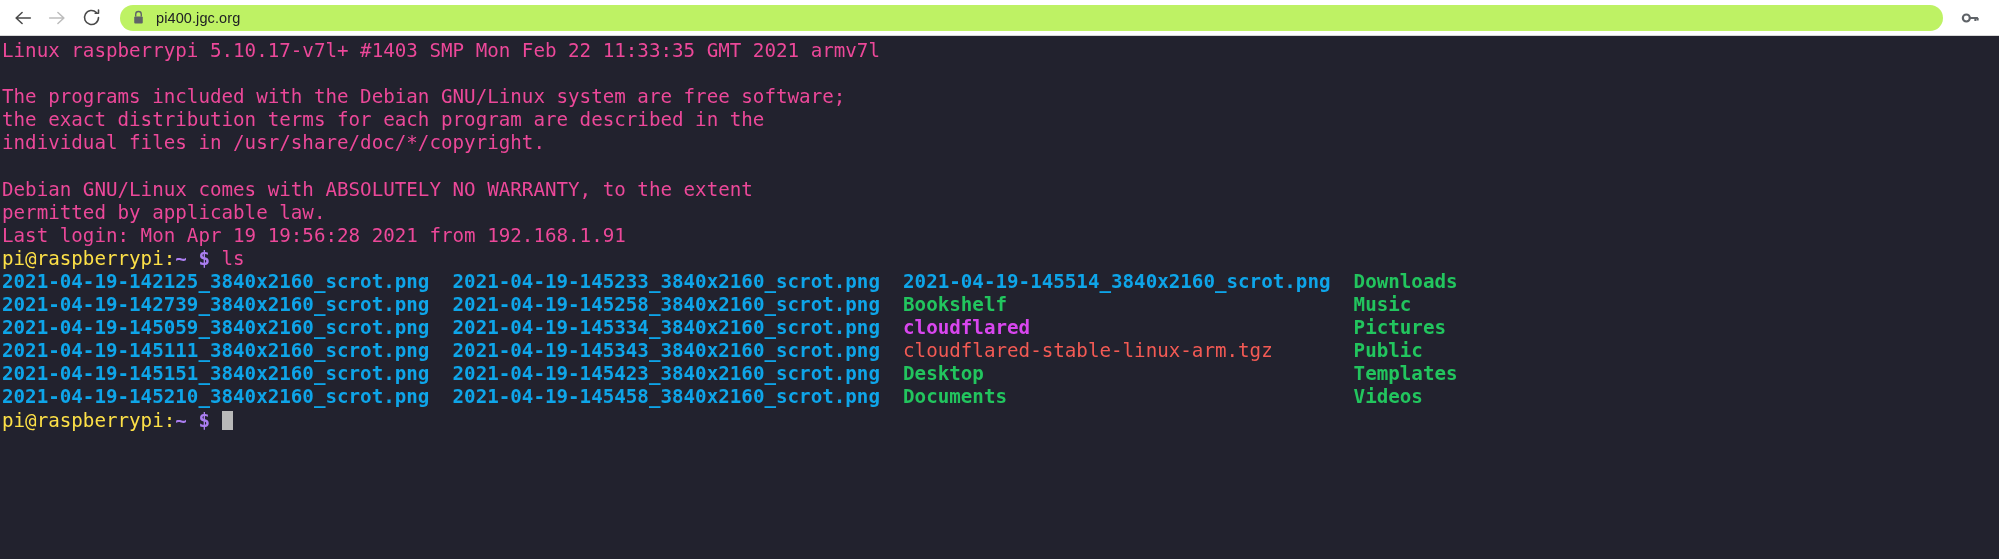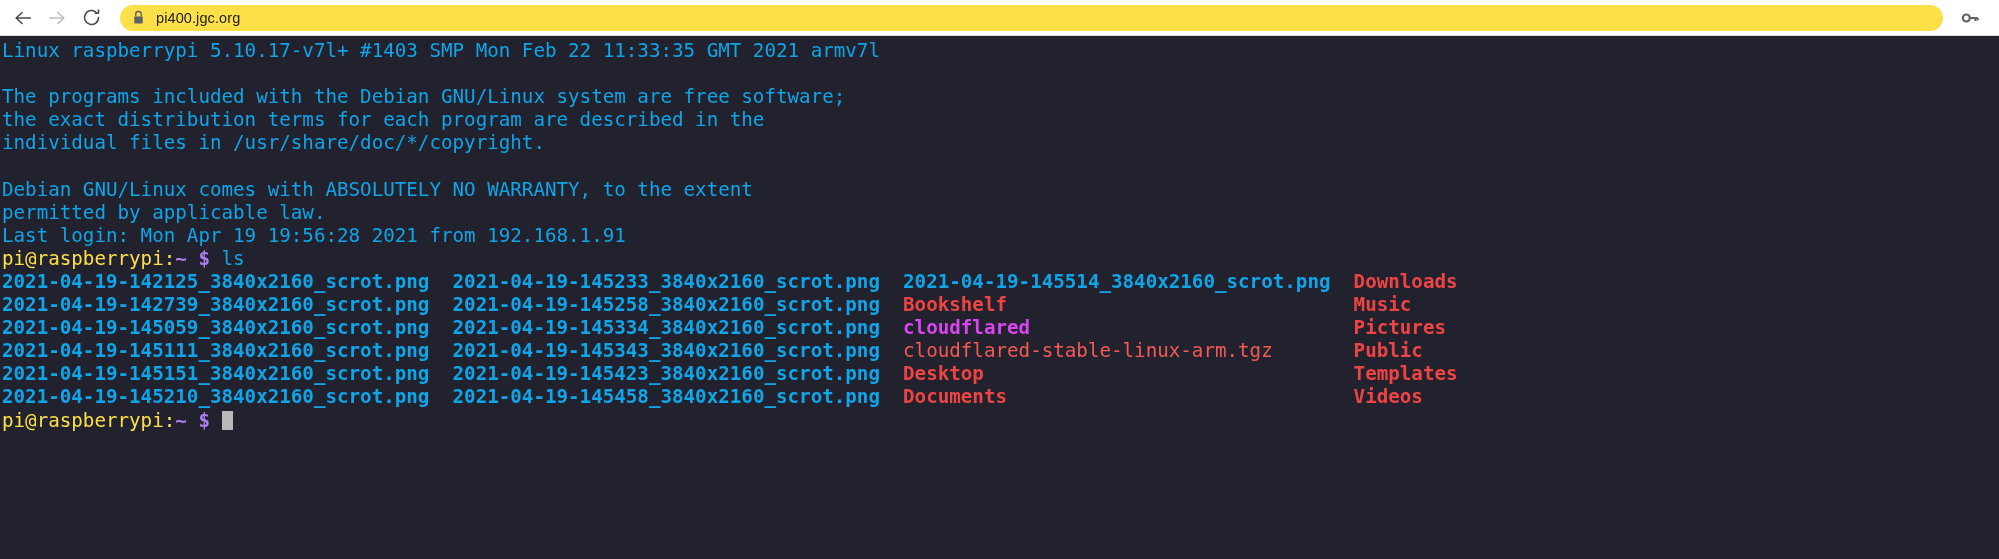--- a/index.html
+++ b/index.html
@@ -41,7 +41,7 @@
     height: 26px;
     margin-left: 12px;
     margin-right: 12px;
-    background: #fde047;
+    background: #bef264;
     border-radius: 13px;
     display: flex;
     align-items: center;

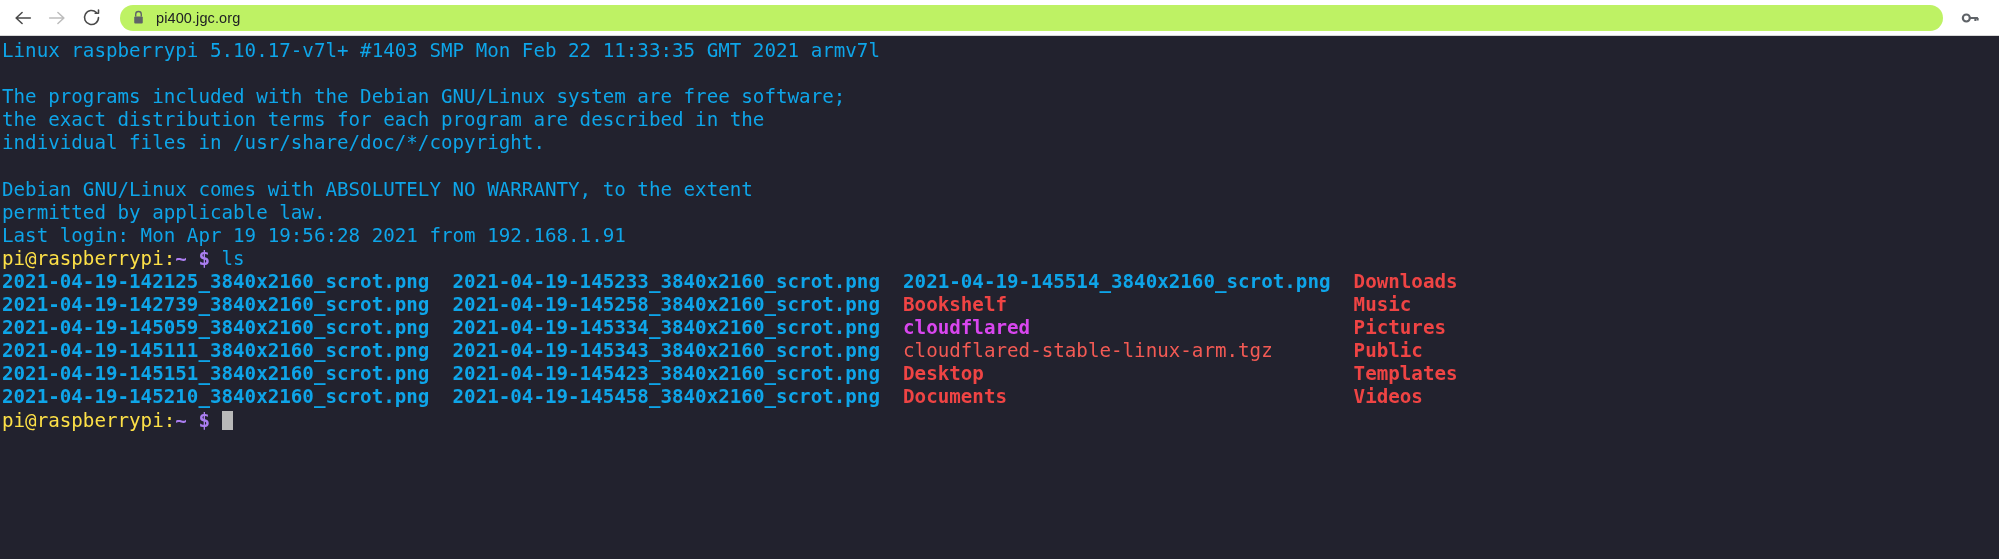--- a/index.html
+++ b/index.html
@@ -97,7 +97,7 @@
   }
   .tline { white-space: pre; height: 23.1px; }
 
-  .c-white   { color: #0ea5e9; }
+  .c-white   { color: #ec4899; }
   .c-green   { color: #fde047; font-weight: normal; }
   .c-purple  { color: #ab7ef0; font-weight: bold; }
   .c-pink    { color: #0ea5e9; font-weight: bold; }

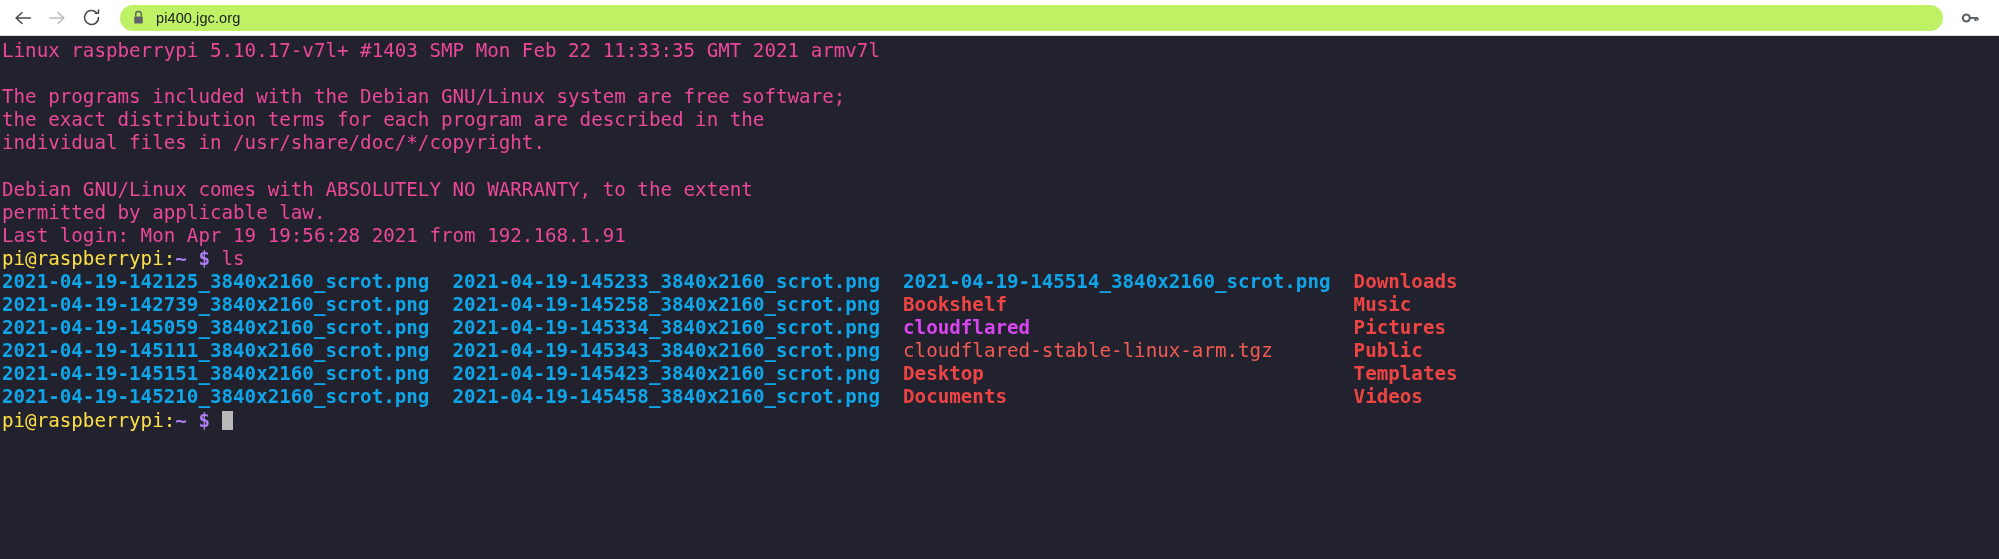--- a/index.html
+++ b/index.html
@@ -101,7 +101,7 @@
   .c-green   { color: #fde047; font-weight: normal; }
   .c-purple  { color: #ab7ef0; font-weight: bold; }
   .c-pink    { color: #0ea5e9; font-weight: bold; }
-  .c-dir     { color: #ef4444; font-weight: bold; }
+  .c-dir     { color: #22c55e; font-weight: bold; }
   .c-exec    { color: #d946ef; font-weight: bold; }
   .c-arch    { color: #f35a54; font-weight: normal; }
 

